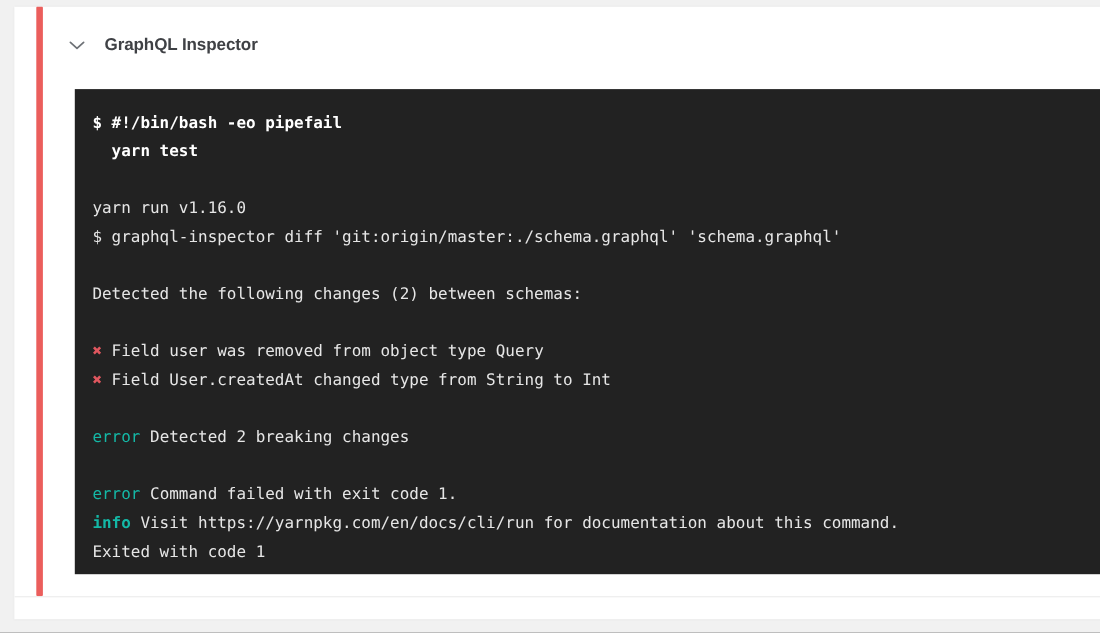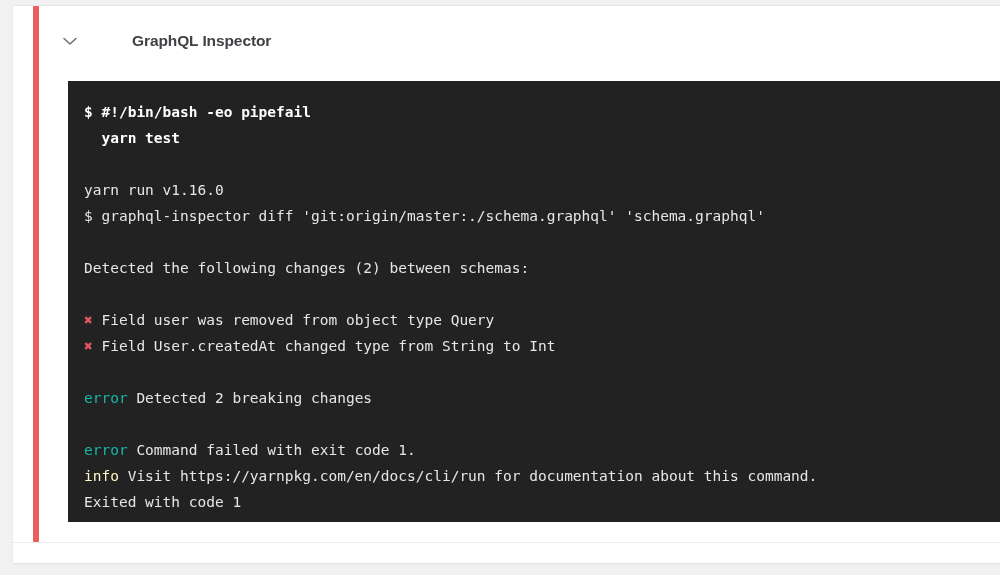--- a/index.html
+++ b/index.html
@@ -69,7 +69,6 @@
     color: #3f4145;
     letter-spacing: -0.1px;
     white-space: nowrap;
-    margin-left: 37px;
   }
 
   

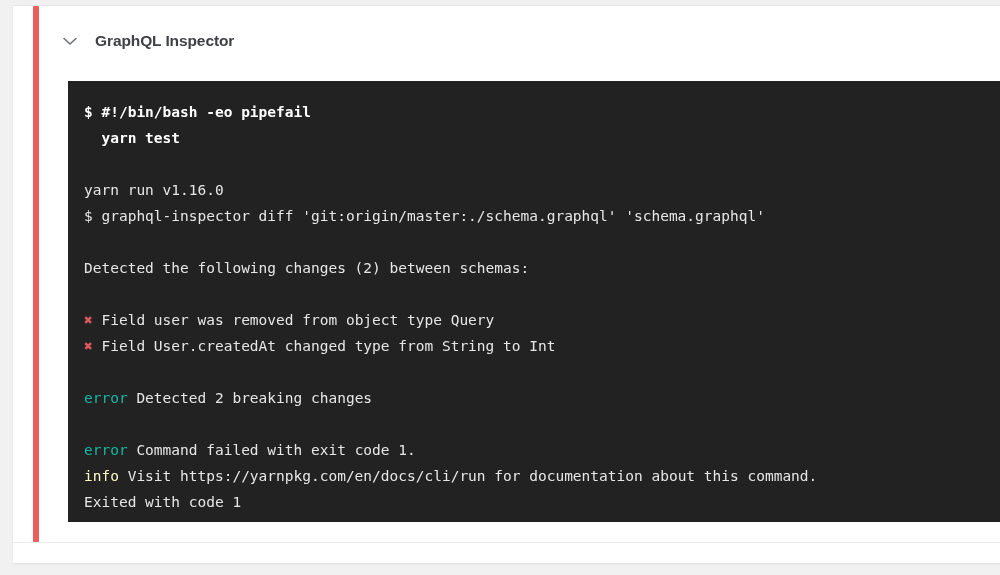--- a/index.html
+++ b/index.html
@@ -94,7 +94,7 @@
   .log-line.blank { height: 26px; }
   .log-line.bold { font-weight: bold; color: #ffffff; }
   .tok-error { color: #14b8a6; }
-  .tok-info  { color: #fef9c3; }
+  .tok-info  { color: #14b8a6; font-weight: bold; }
   .tok-cross {
     color: #e0575f;
     font-weight: bold;

